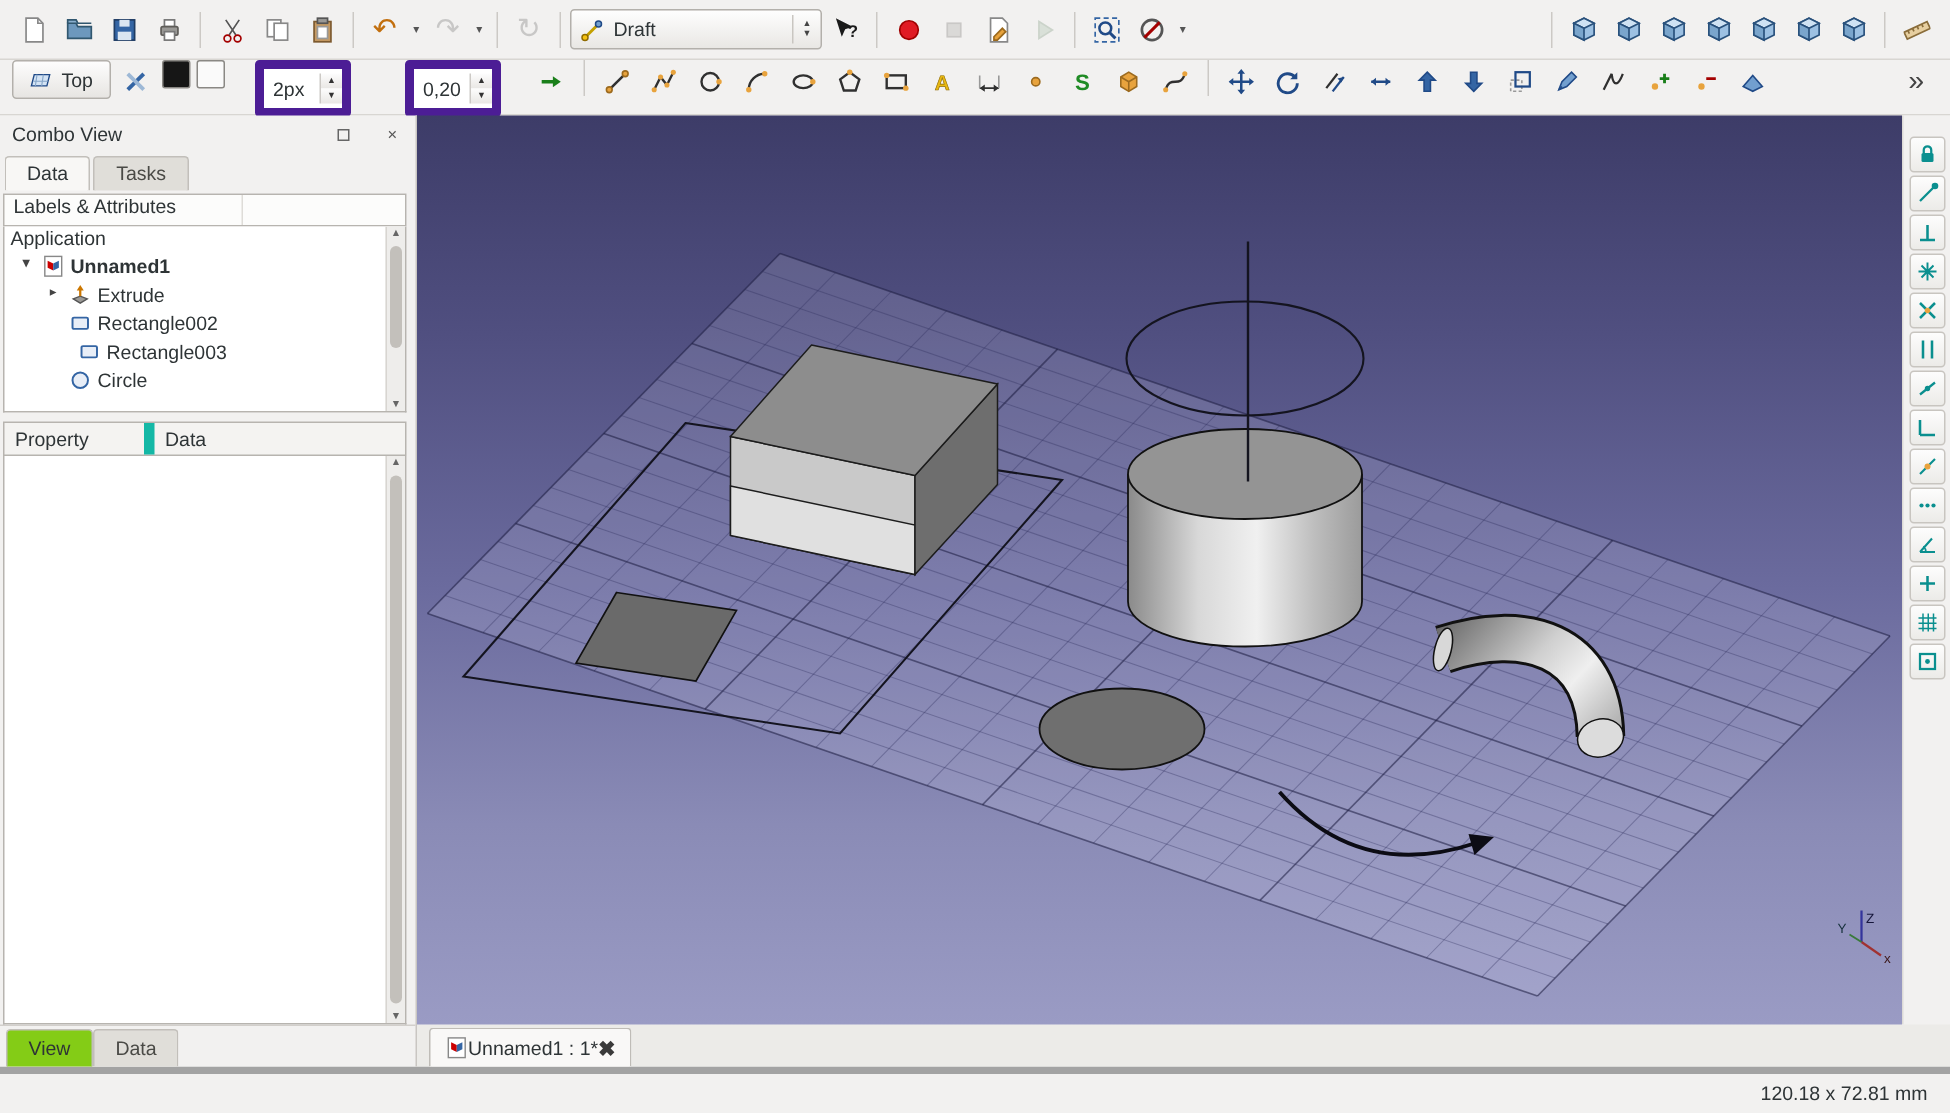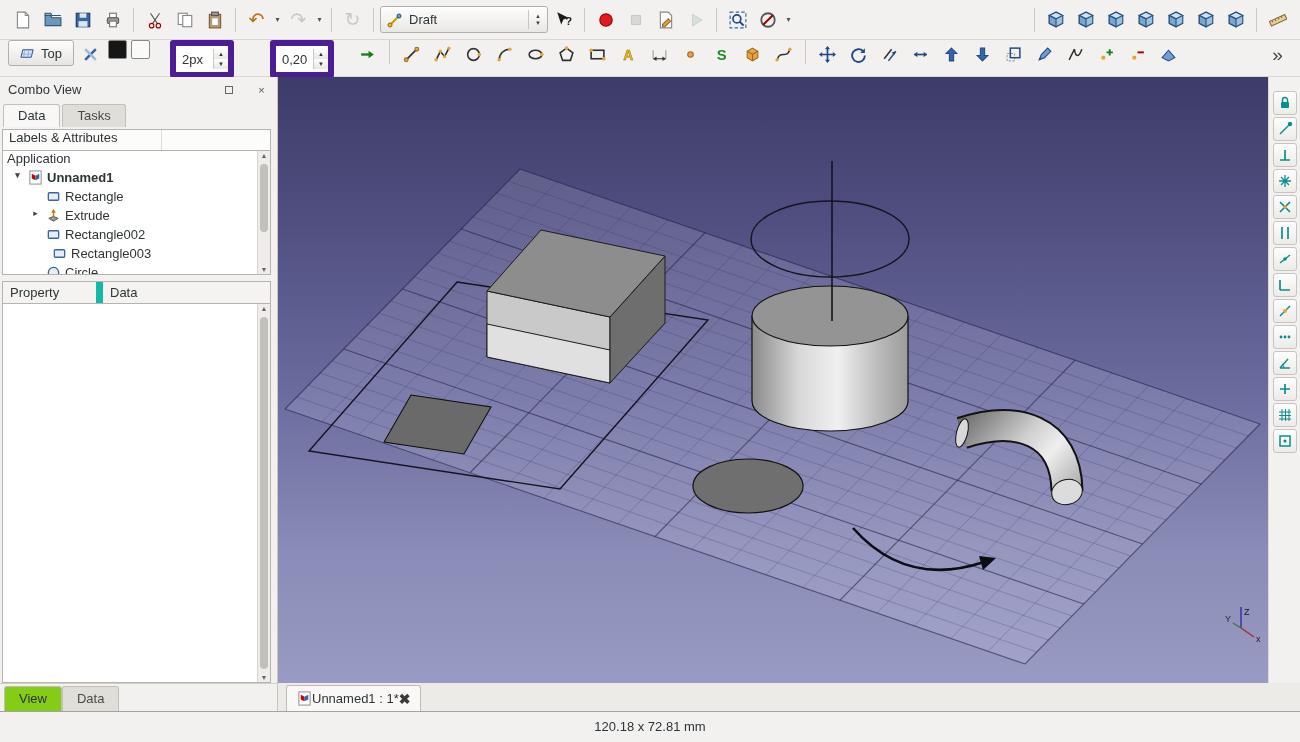--- a/index.html
+++ b/index.html
@@ -474,13 +474,6 @@
             <span>Unnamed1</span>
           </div>
           <div class="trow" style="padding-left:26px">
-            <span class="exp"></span>
-            <svg viewBox="0 0 16 16" width="15" height="15">
-              <rect x="2.5" y="4" width="11" height="8" rx="1" fill="#e8eef7" stroke="#3465a4" stroke-width="1.4"></rect>
-            </svg>
-            <span>Rectangle</span>
-          </div>
-          <div class="trow" style="padding-left:26px">
             <span class="exp">▸</span>
             <svg viewBox="0 0 16 16" width="15" height="15">
               <path d="M3 11l5 3 5-3-5-2z" fill="#9a9996" stroke="#555"></path>

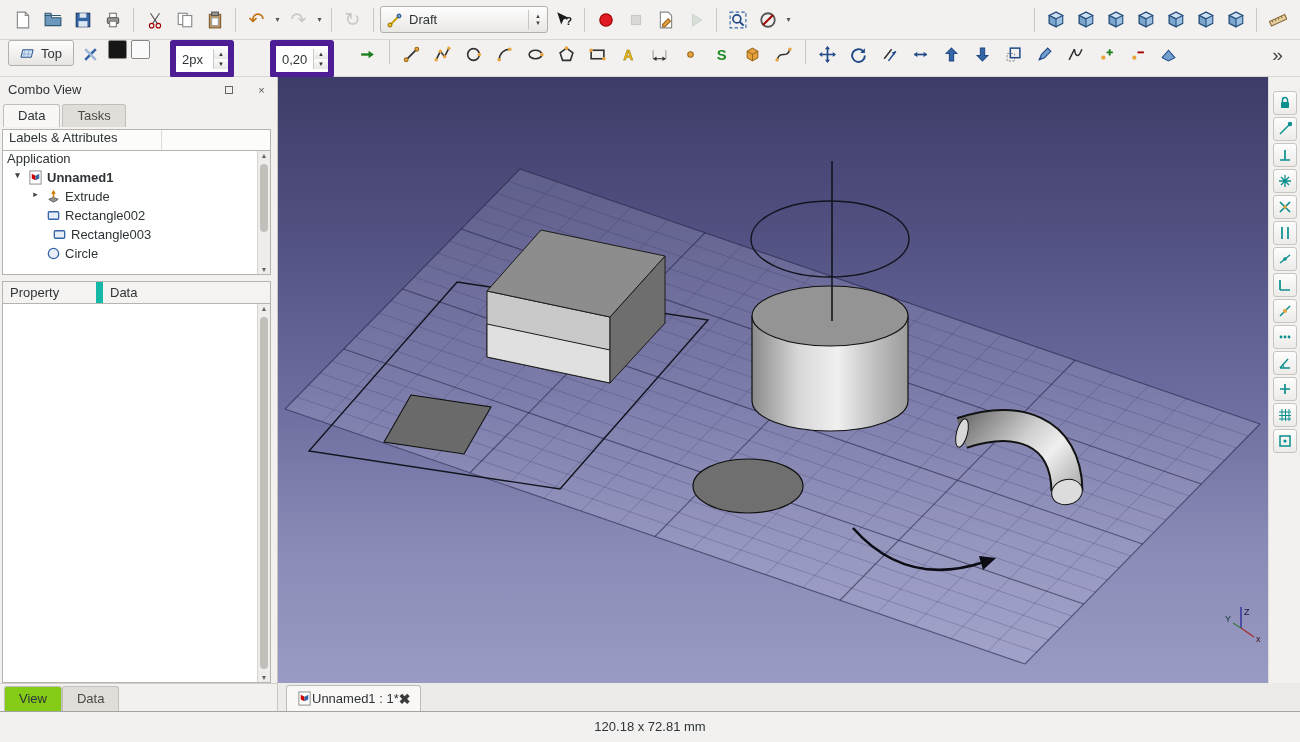--- a/index.html
+++ b/index.html
@@ -62,7 +62,7 @@
   .doctab{height:26px;display:flex;align-items:center;gap:0;padding:0 10px;background:#f9f8f7;border:1px solid #bfbcb7;border-bottom:none;border-radius:3px 3px 0 0}
   .doctab .close{color:#3a3a3a;font-weight:bold;font-size:14px;line-height:1}
   
-  #statusbar{height:30px;border-top:1px solid #a3a3a3;display:flex;align-items:center;justify-content:center;padding:0 15px;background:#f2f1f0}
+  #statusbar{height:30px;border-top:5px solid #a3a3a3;display:flex;align-items:center;justify-content:flex-end;padding:0 15px;background:#f2f1f0}
 </style>
 </head>
 <body>

